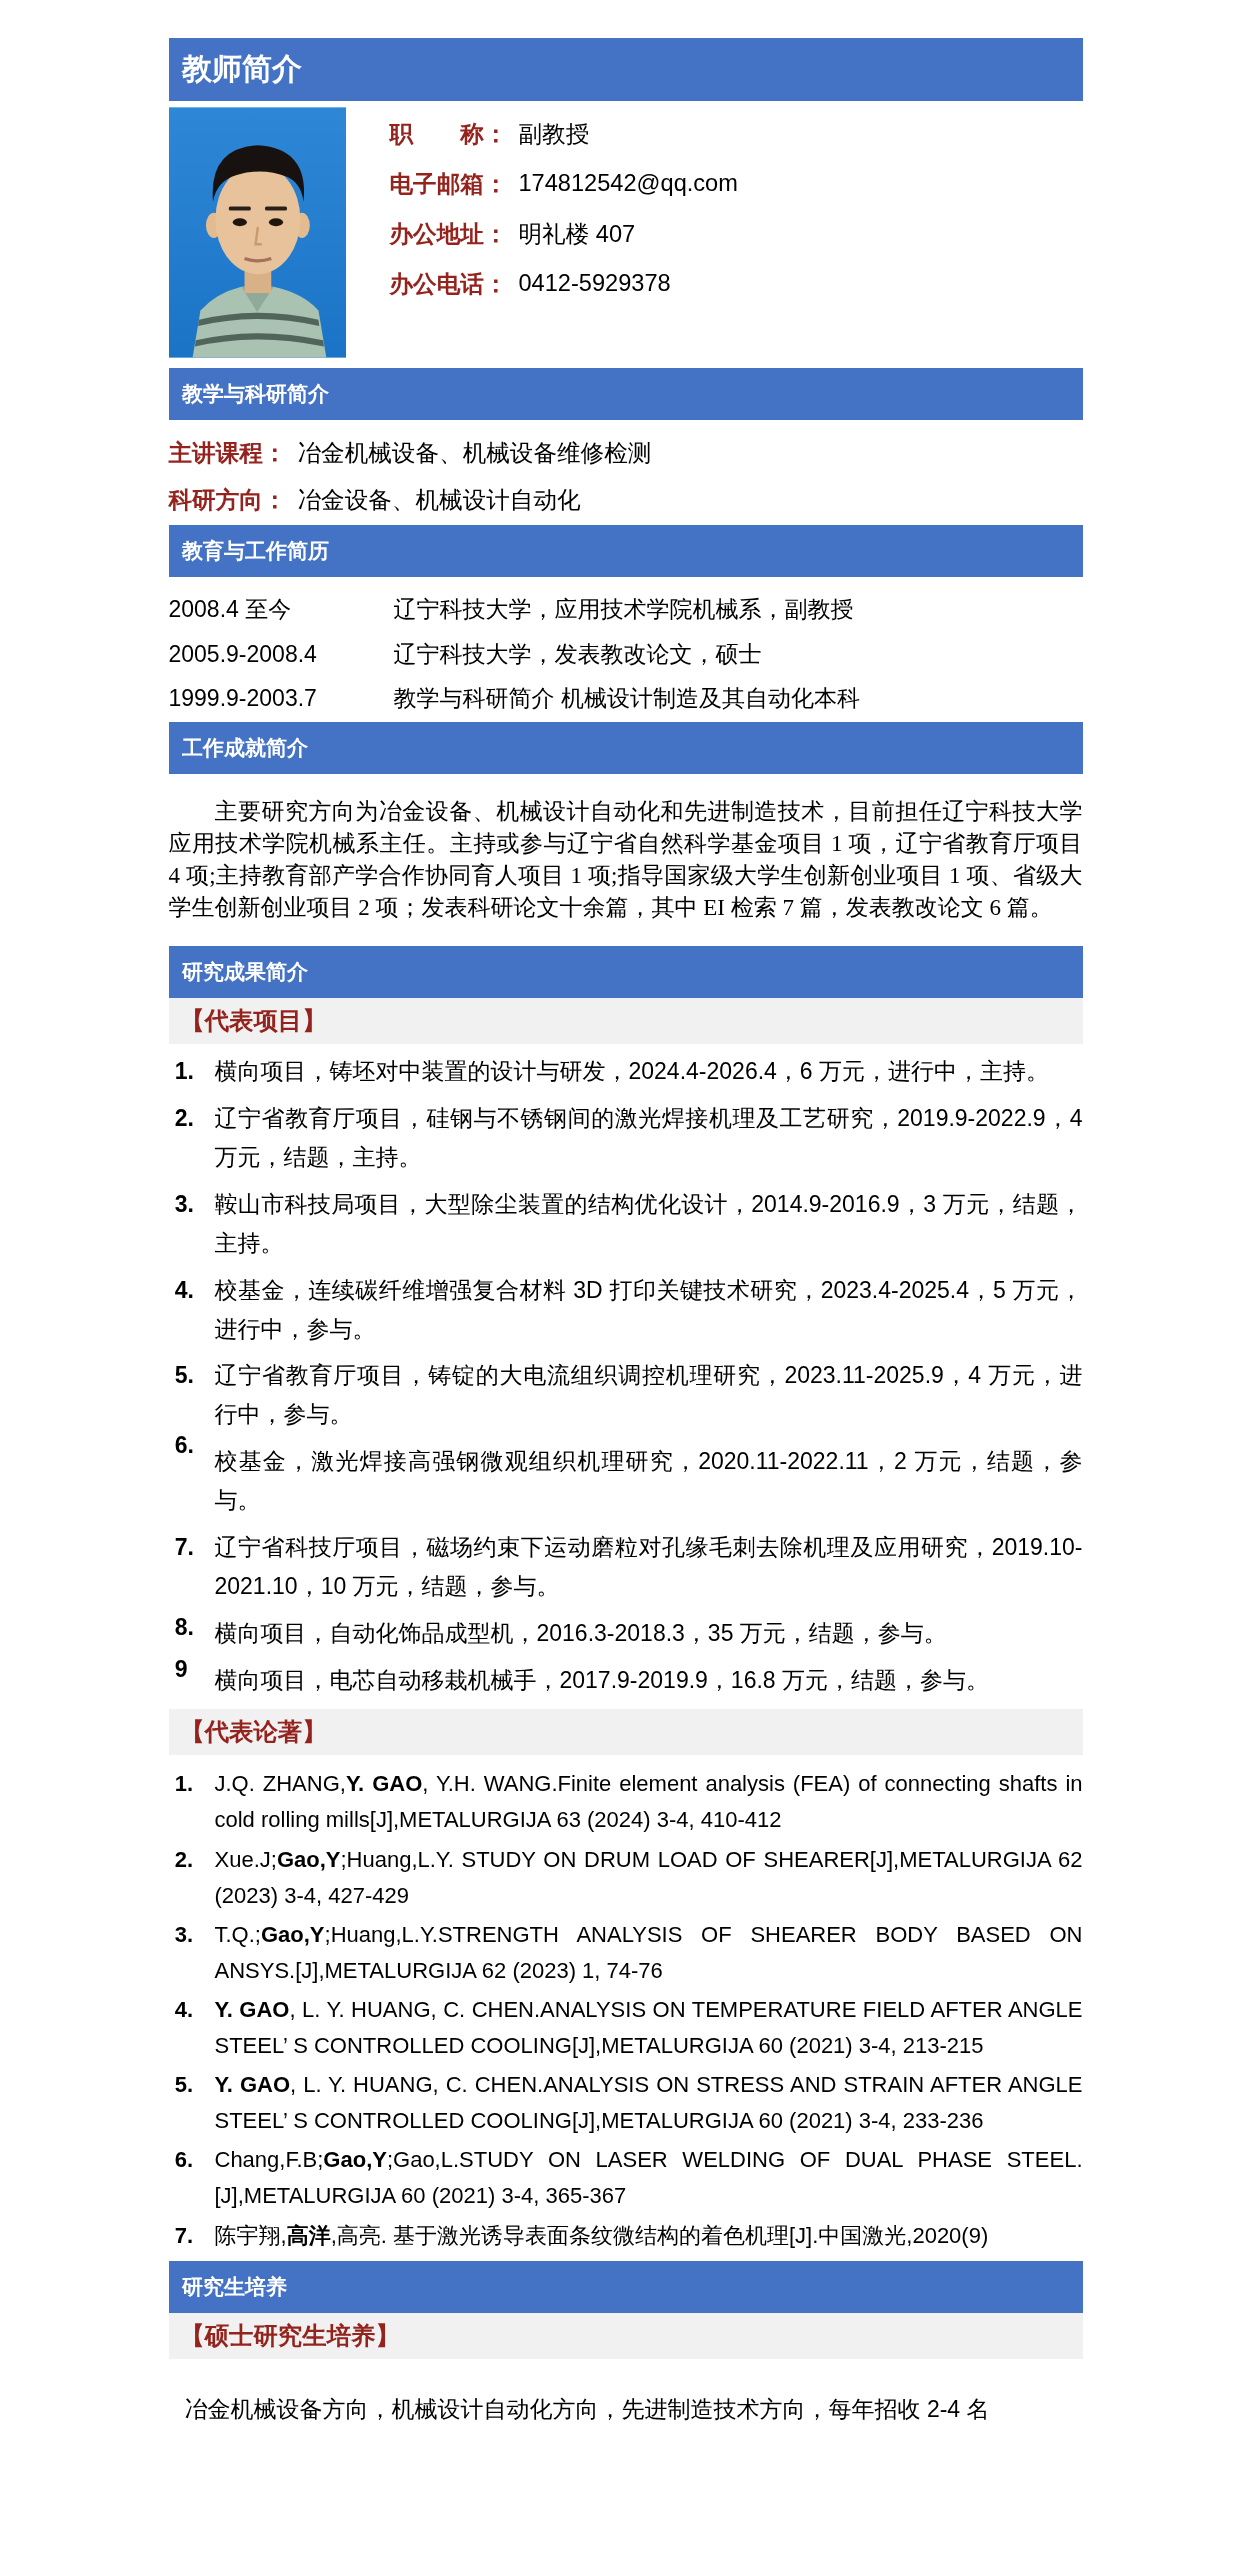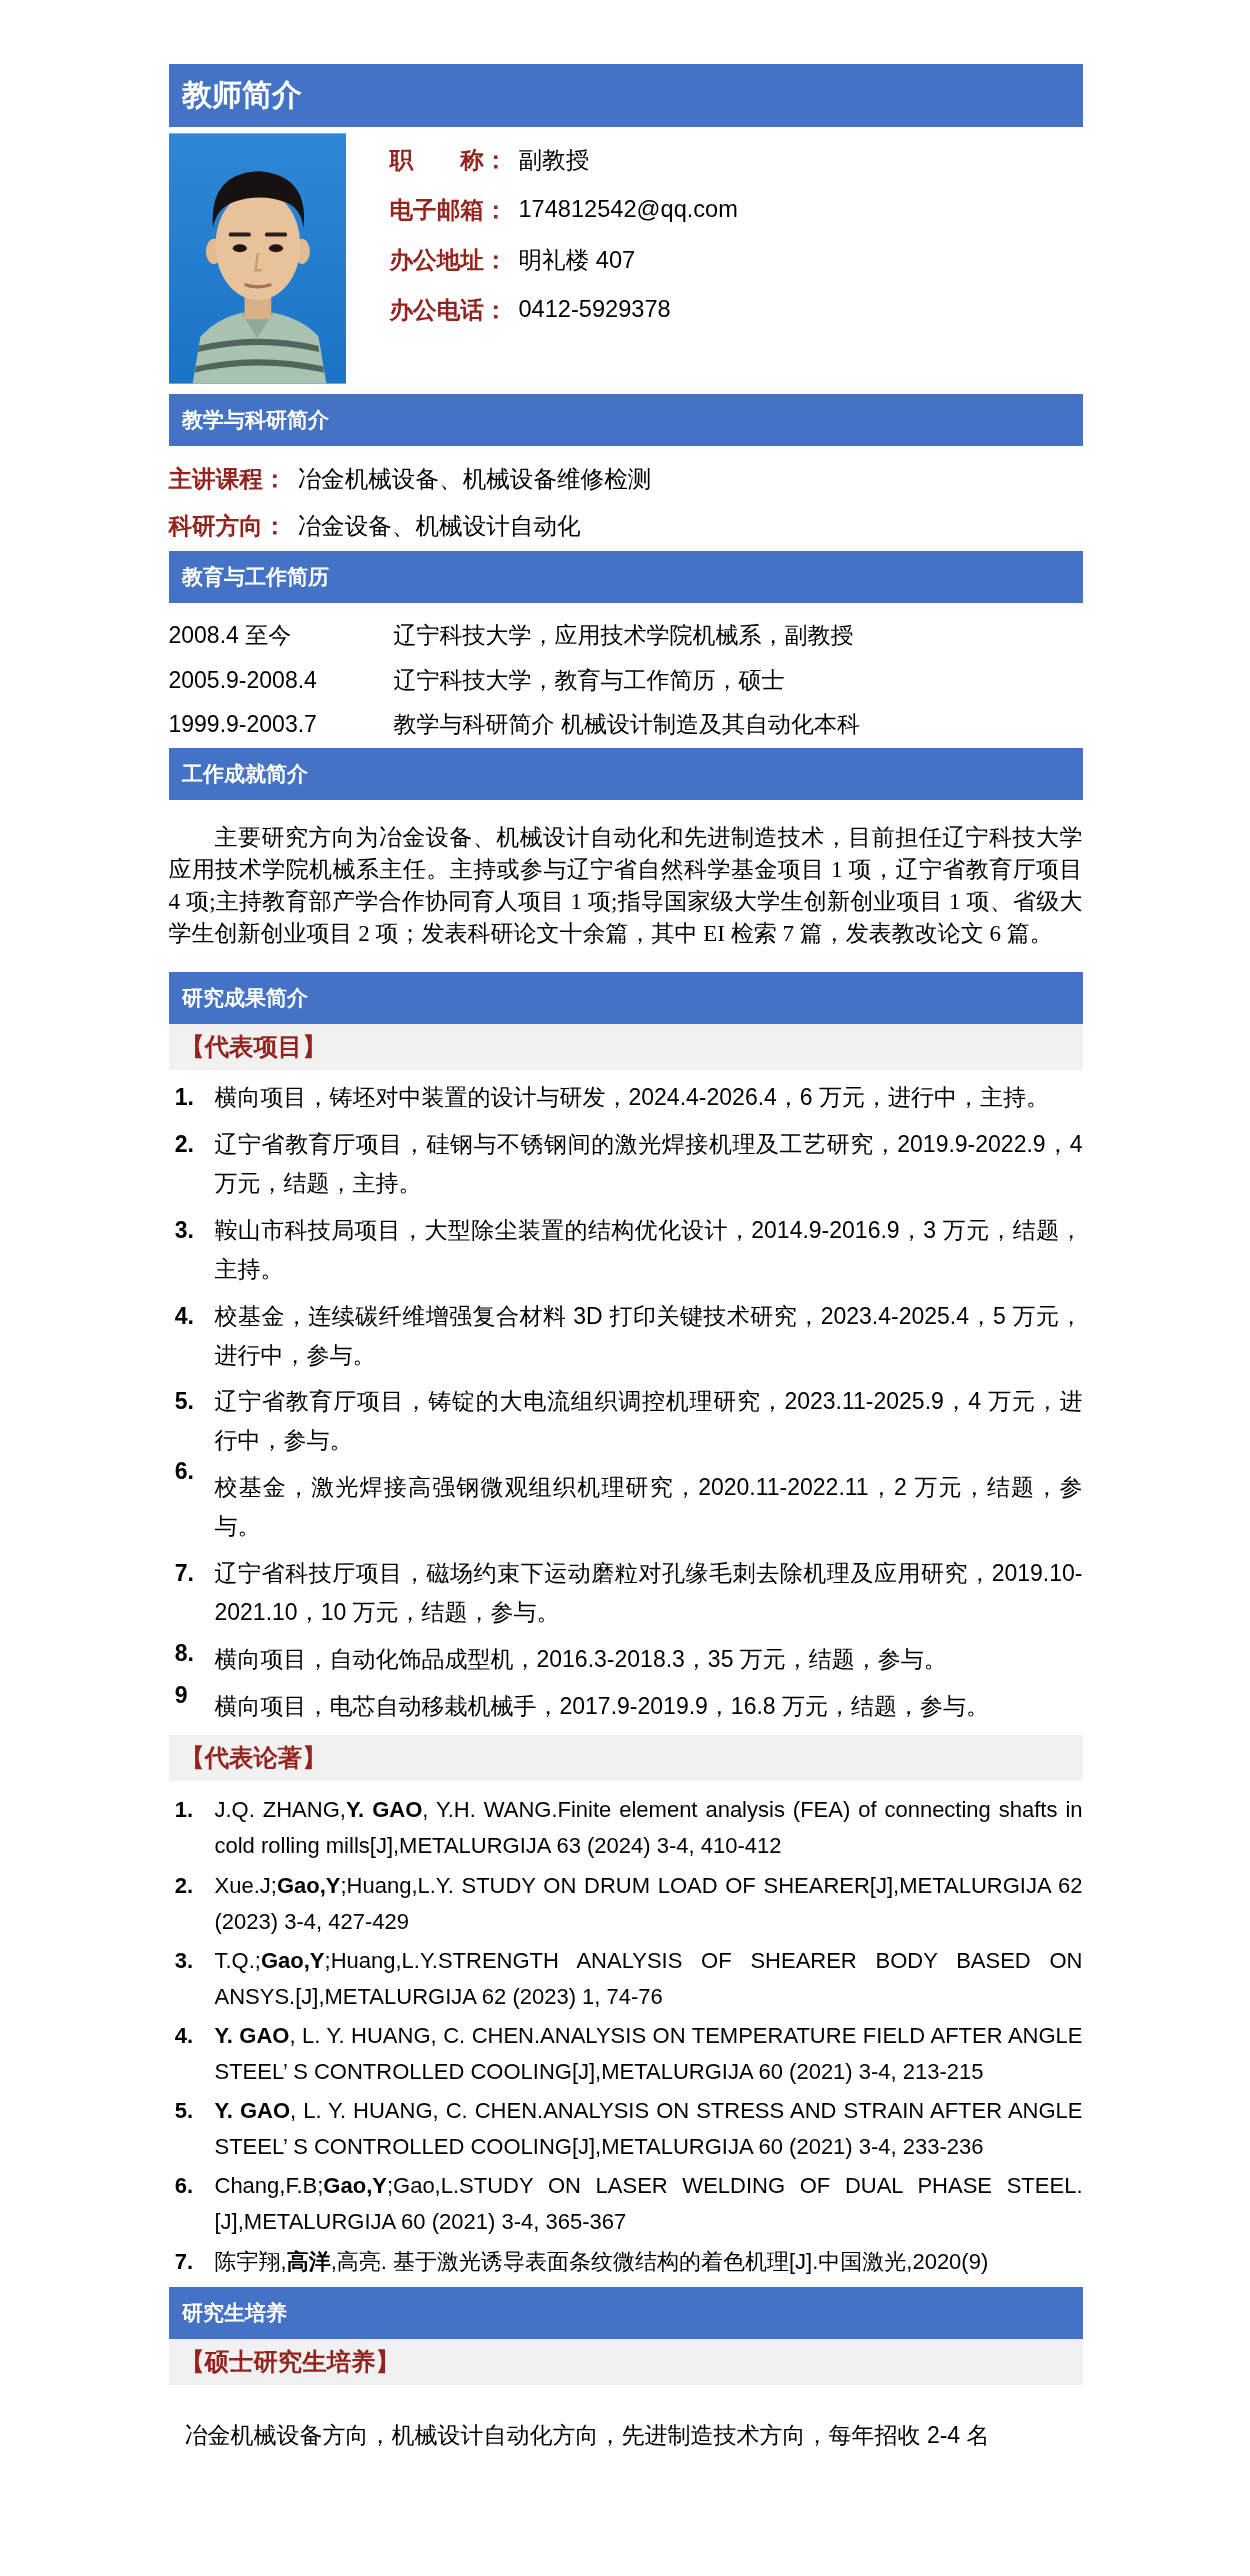--- a/index.html
+++ b/index.html
@@ -9,7 +9,7 @@
     font-family:"Liberation Sans","DejaVu Sans",sans-serif;
     color:#000;
   }
-  .page { width:914px; margin:0 auto; padding-top:64px; }
+  .page { width:914px; margin:0 auto; padding-top:38px; }
 
   .bar {
     background:var(--bar-blue,#4472C4);

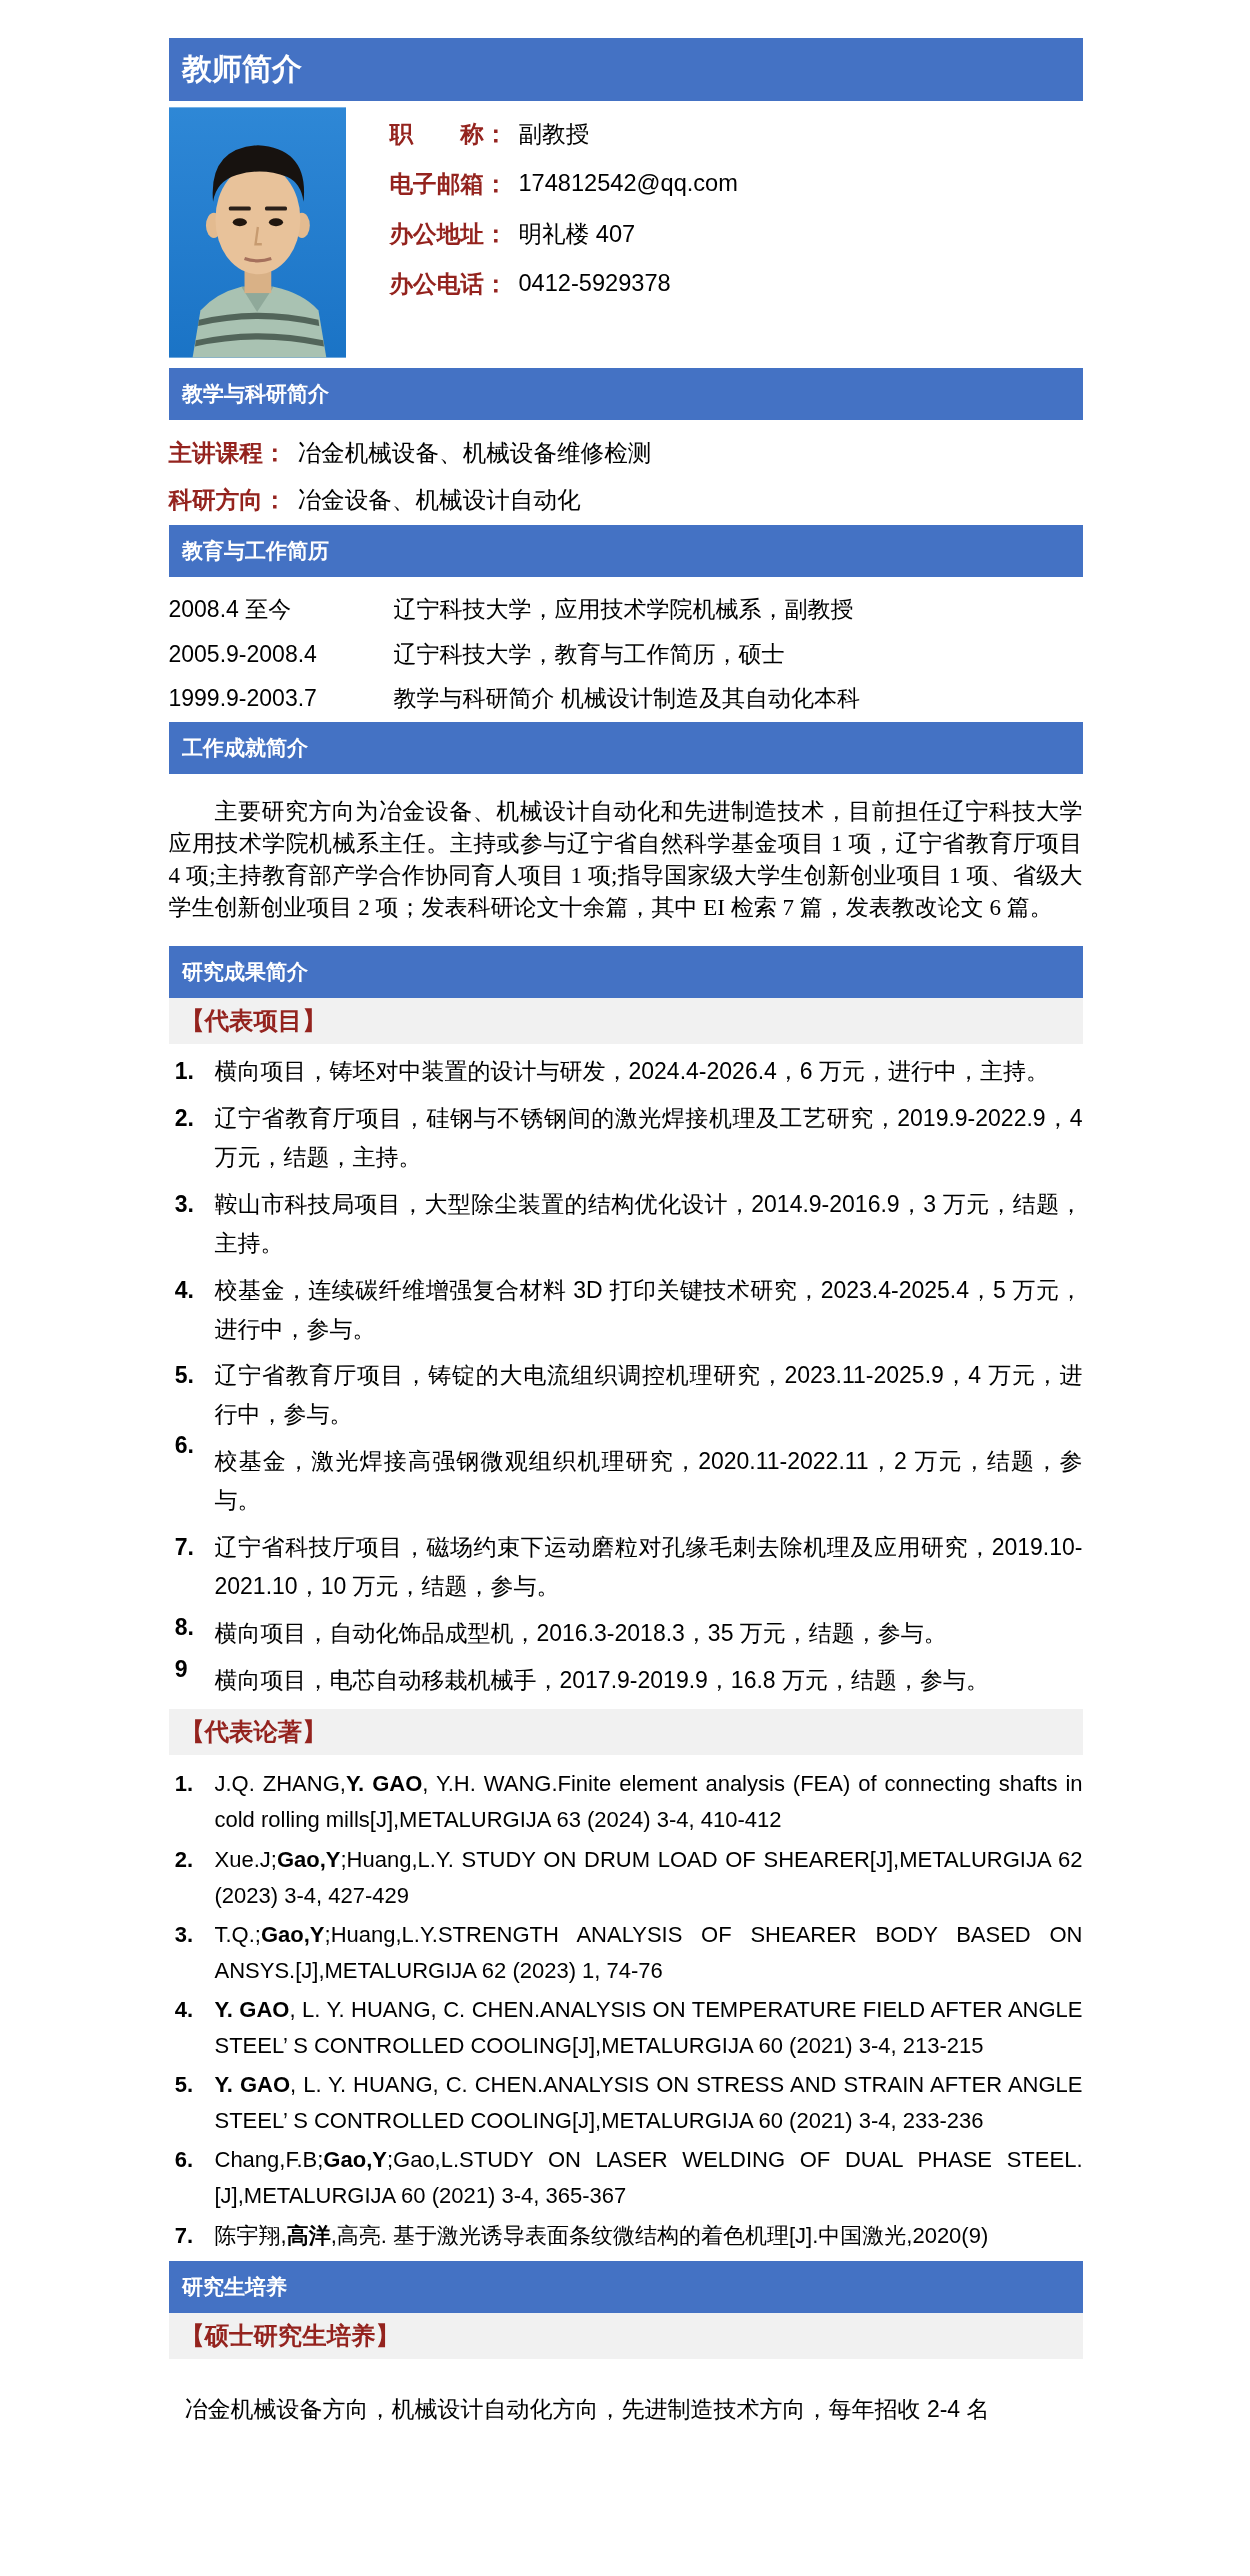--- a/index.html
+++ b/index.html
@@ -159,7 +159,7 @@
     </div>
     <div class="crow">
       <span class="period">2005.9-2008.4</span>
-      <span class="detail">辽宁科技大学，教育与工作简历，硕士</span>
+      <span class="detail">辽宁科技大学，发表教改论文，硕士</span>
     </div>
     <div class="crow">
       <span class="period">1999.9-2003.7</span>

